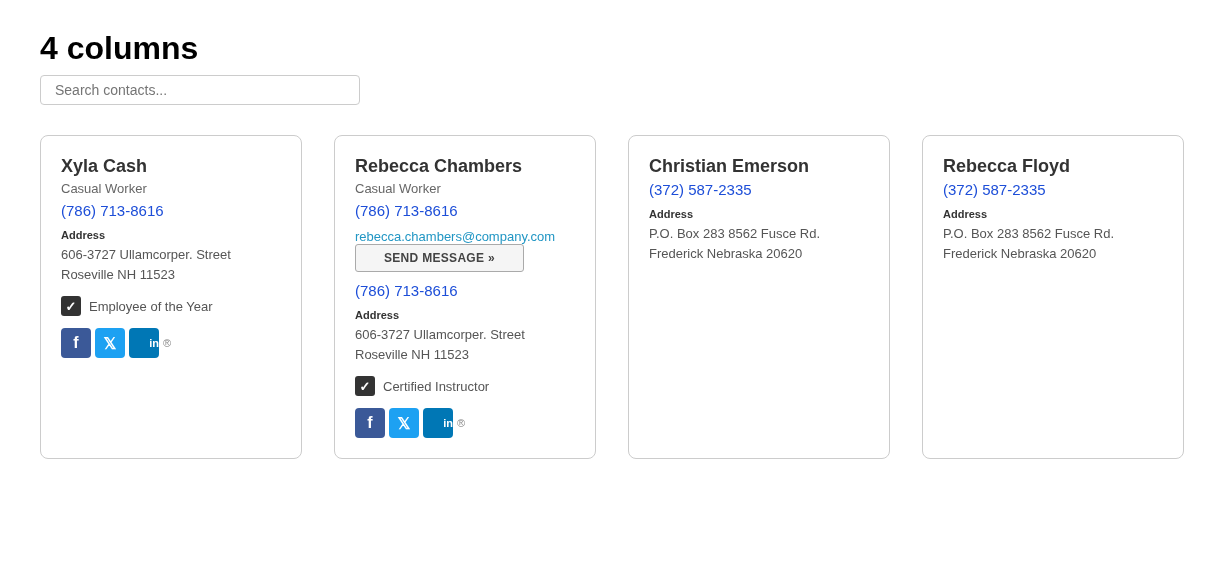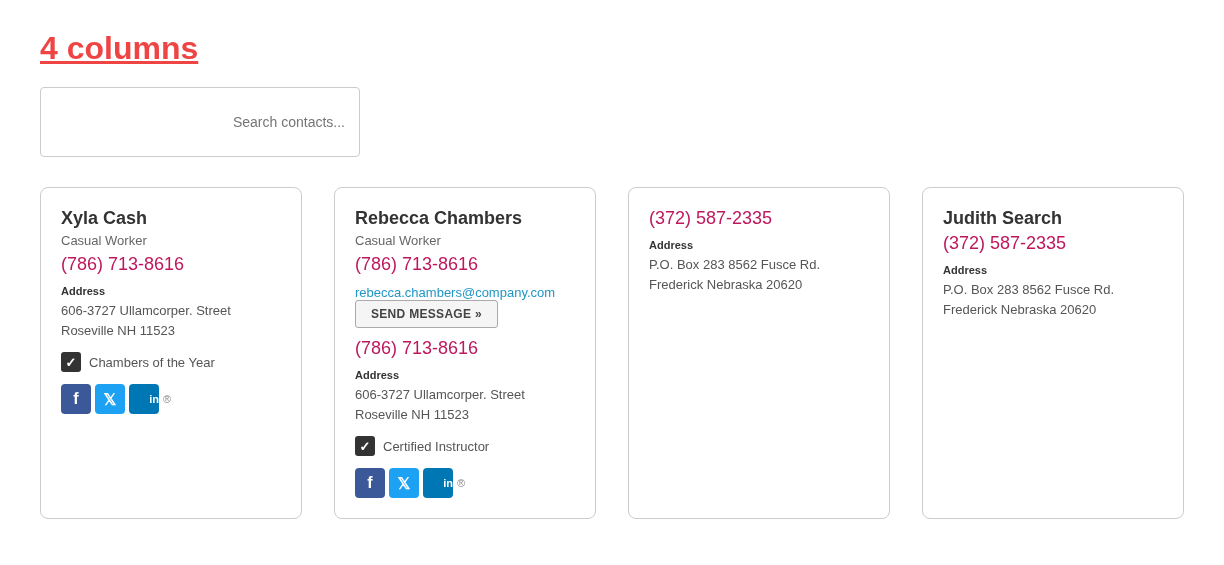--- a/index.html
+++ b/index.html
@@ -19,9 +19,8 @@
     .page-title {
       font-size: 32px;
       font-weight: 700;
-      color: #ef4444;
-      margin-bottom: 20px;
-      text-decoration: underline;
+      color: #000000;
+      margin-bottom: 8px;
     }
     .search-container {
       margin-bottom: 30px;

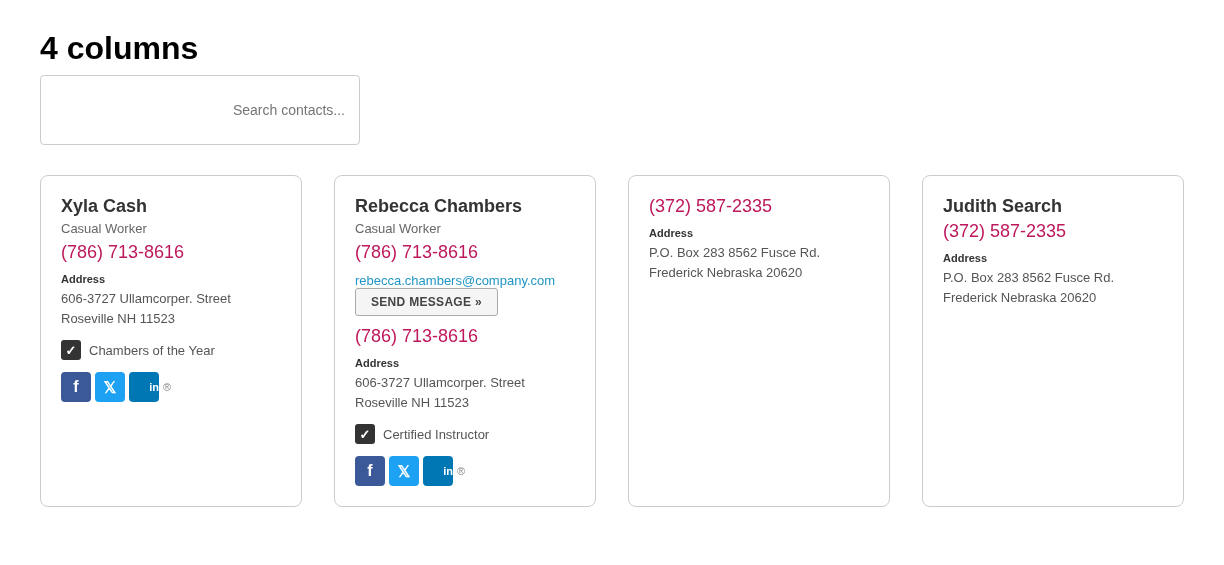--- a/index.html
+++ b/index.html
@@ -27,13 +27,12 @@
     }
     .search-input {
       width: 320px;
-      padding: 26px 14px;
+      padding: 6px 14px;
       border: 1px solid #ccc;
       border-radius: 4px;
       font-size: 14px;
       color: #999;
       outline: none;
-      text-align: right;
     }
     .cards-grid {
       display: grid;

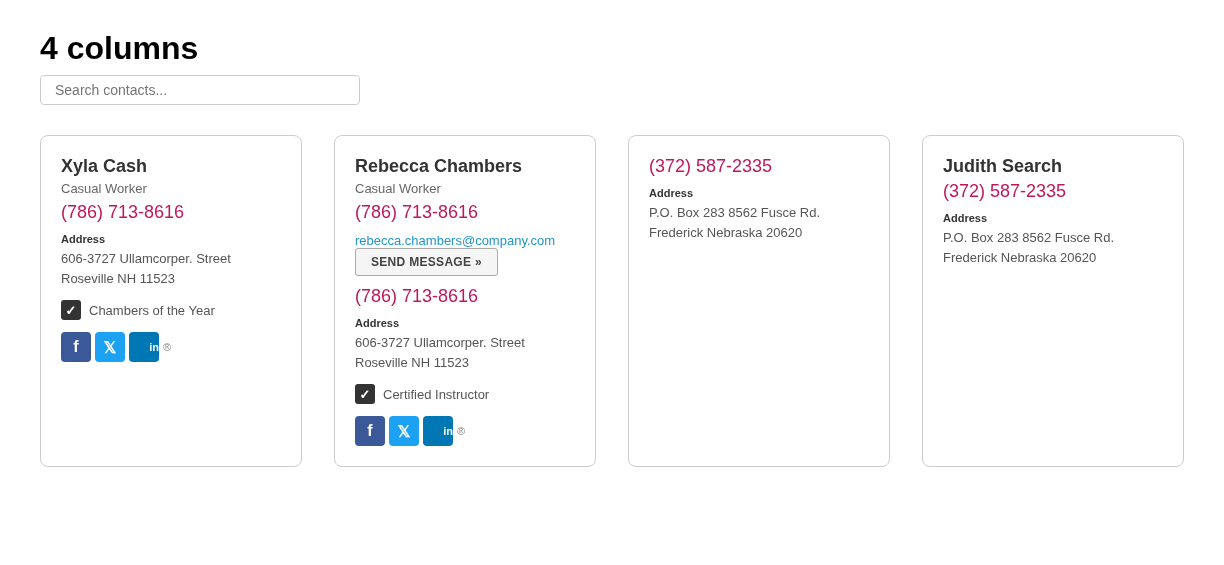--- a/index.html
+++ b/index.html
@@ -190,6 +190,7 @@
       <span class="social-suffix">®</span>
     </div></div>
       <div class="card">
+        <div class="card-name">Christian Emerson</div>
         <a class="card-phone" href="tel:(372) 587-2335">(372) 587-2335</a>
         <div class="card-address-label">Address</div>
         <div class="card-address-text">P.O. Box 283 8562 Fusce Rd.<br>Frederick Nebraska 20620</div>

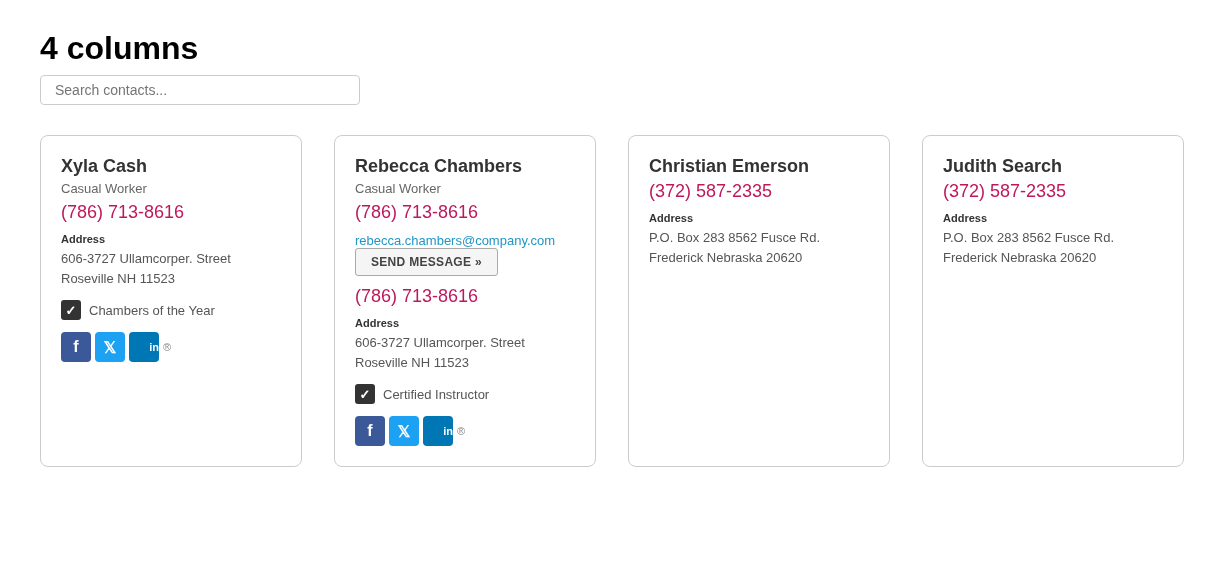--- a/index.html
+++ b/index.html
@@ -196,7 +196,7 @@
         <div class="card-address-text">P.O. Box 283 8562 Fusce Rd.<br>Frederick Nebraska 20620</div>
       </div>
       <div class="card">
-        <div class="card-name">Judith Search</div>
+        <div class="card-name">Rebecca Floyd</div>
         <a class="card-phone" href="tel:(372) 587-2335">(372) 587-2335</a>
         <div class="card-address-label">Address</div>
         <div class="card-address-text">P.O. Box 283 8562 Fusce Rd.<br>Frederick Nebraska 20620</div>

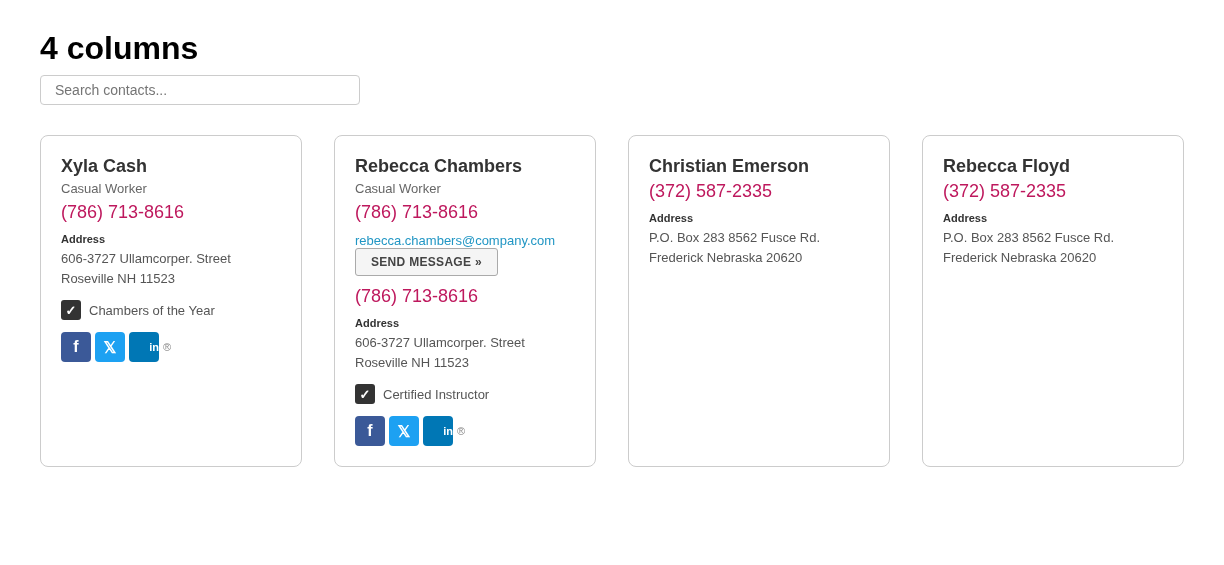--- a/index.html
+++ b/index.html
@@ -57,8 +57,8 @@
       margin-bottom: 6px;
     }
     .card-phone {
-      color: #be185d;
-      font-size: 18px;
+      color: #1d4ed8;
+      font-size: 15px;
       text-decoration: none;
       display: block;
       margin-bottom: 10px;

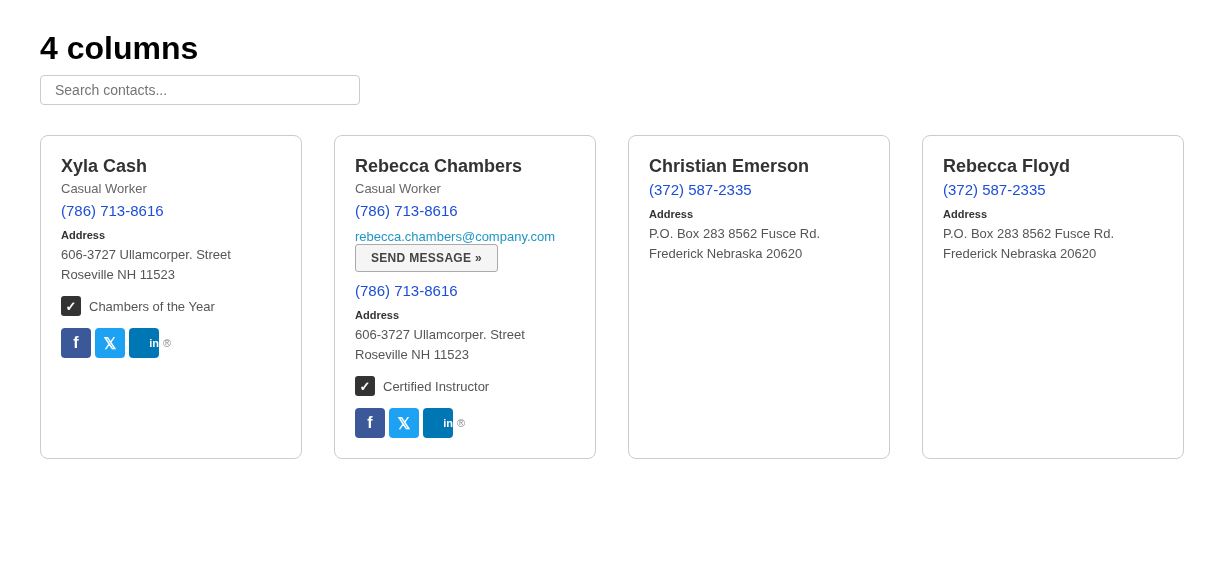--- a/index.html
+++ b/index.html
@@ -74,7 +74,7 @@
       display: inline-block;
       border: 1px solid #aaa;
       background: #f5f5f5;
-      padding: 6px 15px;
+      padding: 6px 28px;
       font-size: 12px;
       font-weight: 600;
       color: #444;

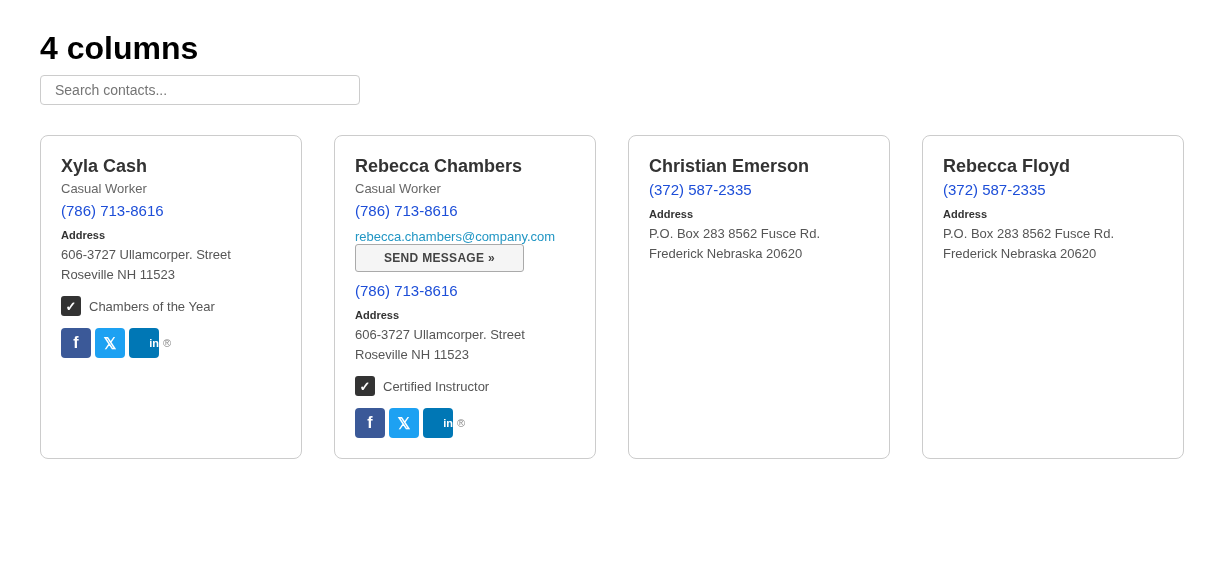--- a/index.html
+++ b/index.html
@@ -167,7 +167,7 @@
         <div class="card-address-text">606-3727 Ullamcorper. Street<br>Roseville NH 11523</div>
         <div class="card-checkbox-row">
       <div class="checkbox-checked"></div>
-      <span class="checkbox-label">Chambers of the Year</span>
+      <span class="checkbox-label">Employee of the Year</span>
     </div>
         <div class="social-icons">
       <a class="social-icon facebook" href="#">f</a>

